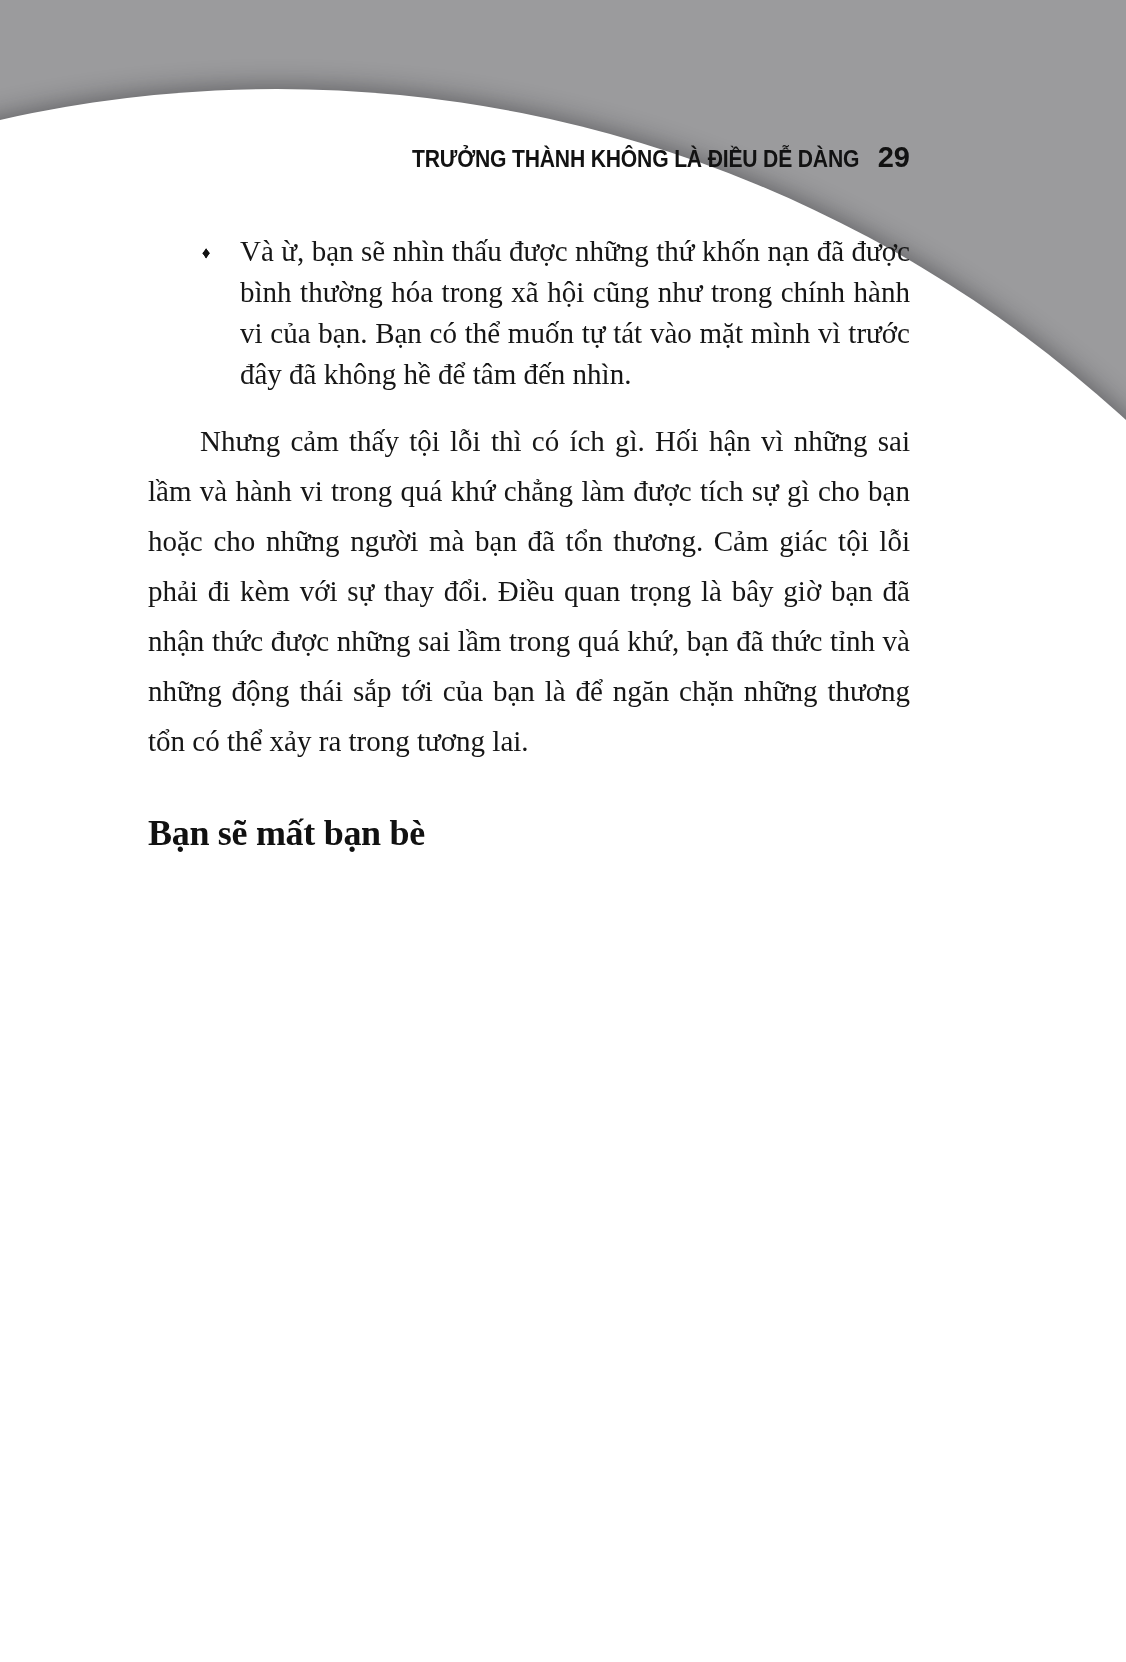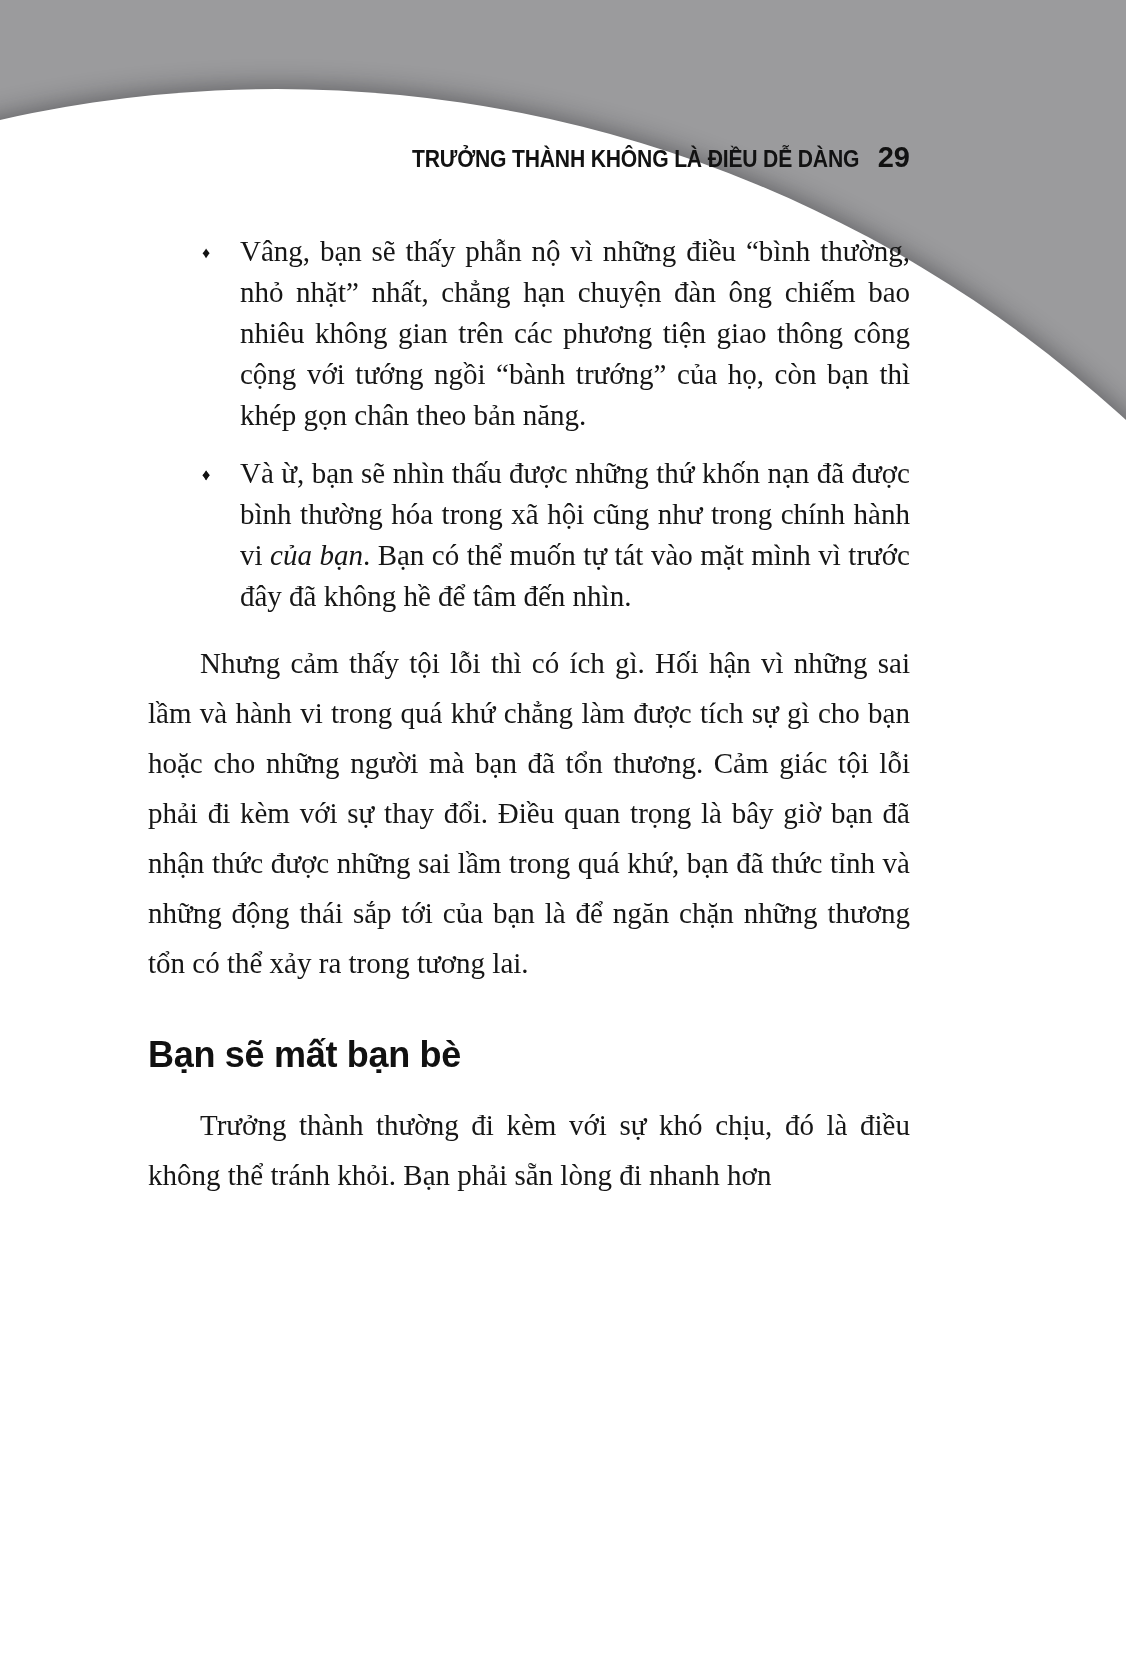--- a/index.html
+++ b/index.html
@@ -107,7 +107,6 @@
     <ul class="bullet-list">
       <li>
         <span class="bullet-icon">♦</span>
-        <span>Vâng, bạn sẽ thấy phẫn nộ vì những điều “bình thường, nhỏ nhặt” nhất, chẳng hạn chuyện đàn ông chiếm bao nhiêu không gian trên các phương tiện giao thông công cộng với tướng ngồi “bành trướng” của họ, còn bạn thì khép gọn chân theo bản năng.</span>
       </li>
       <li>
         <span class="bullet-icon">♦</span>

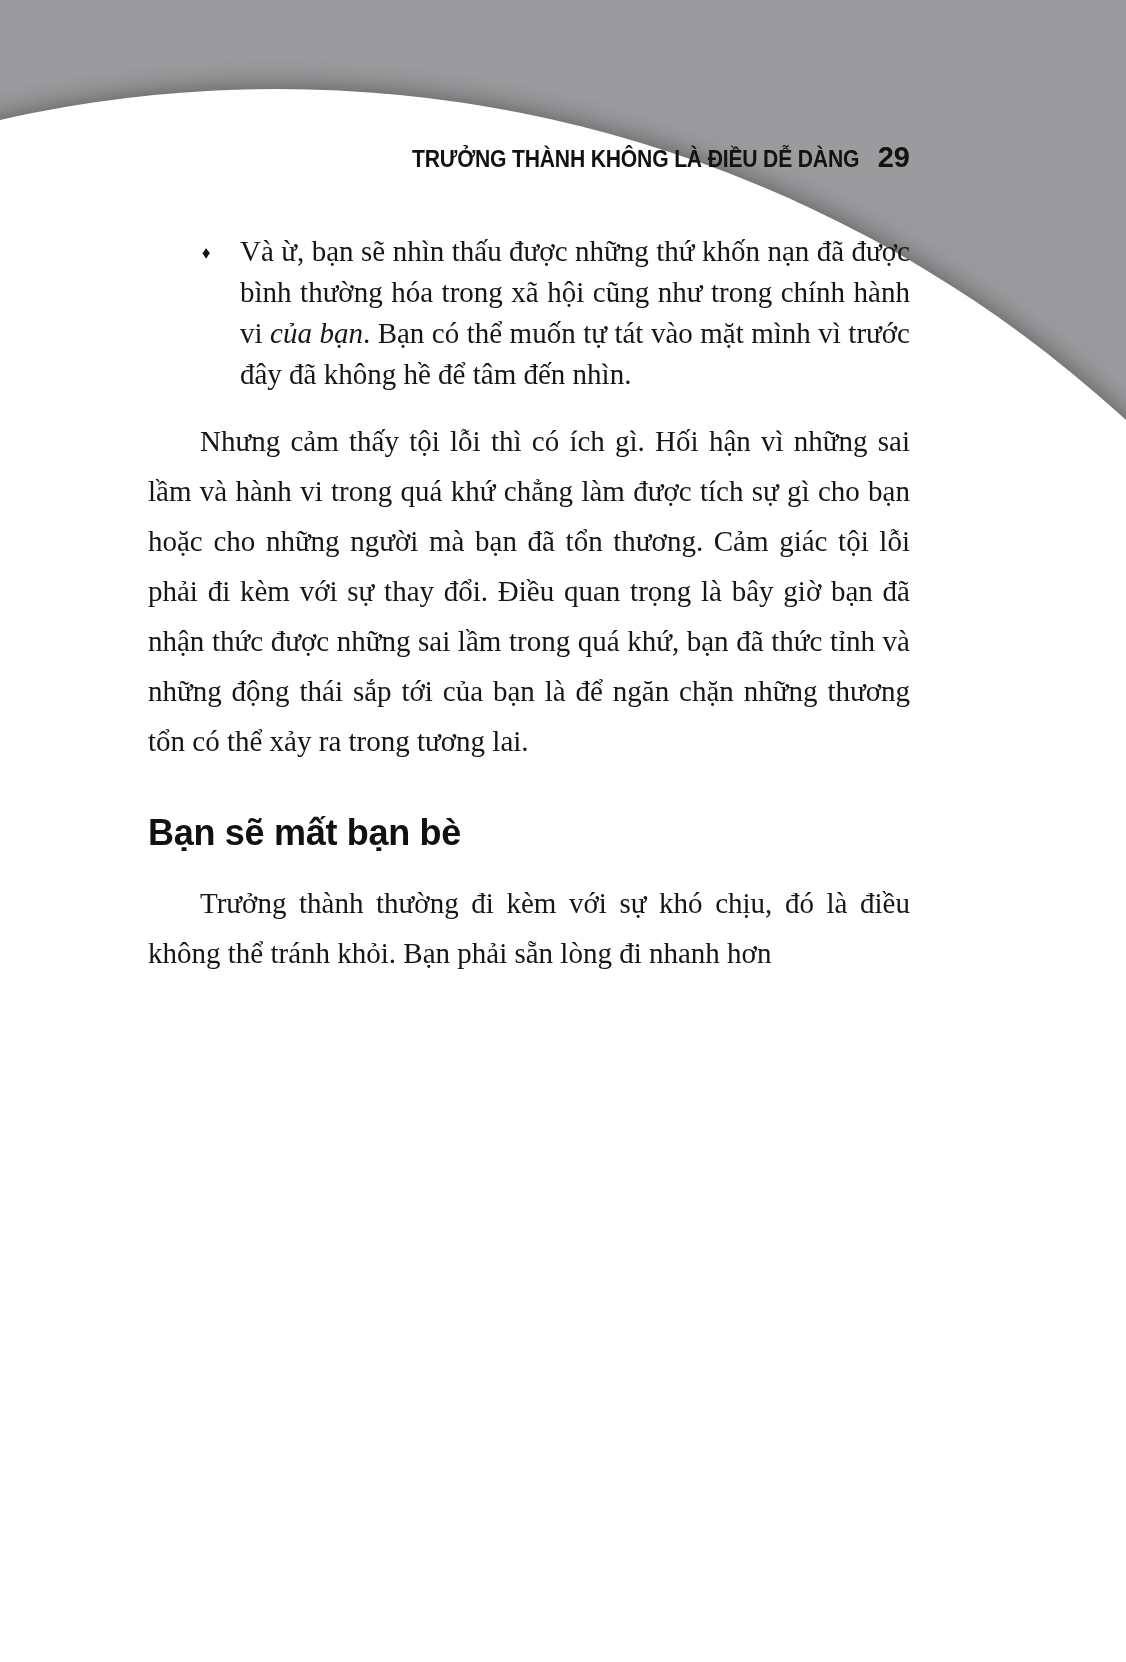--- a/index.html
+++ b/index.html
@@ -88,7 +88,7 @@
   .closing {
     margin-top:24px;
   }
-  .em { font-style:italic; }
+  .em { }
 </style>
 </head>
 <body>

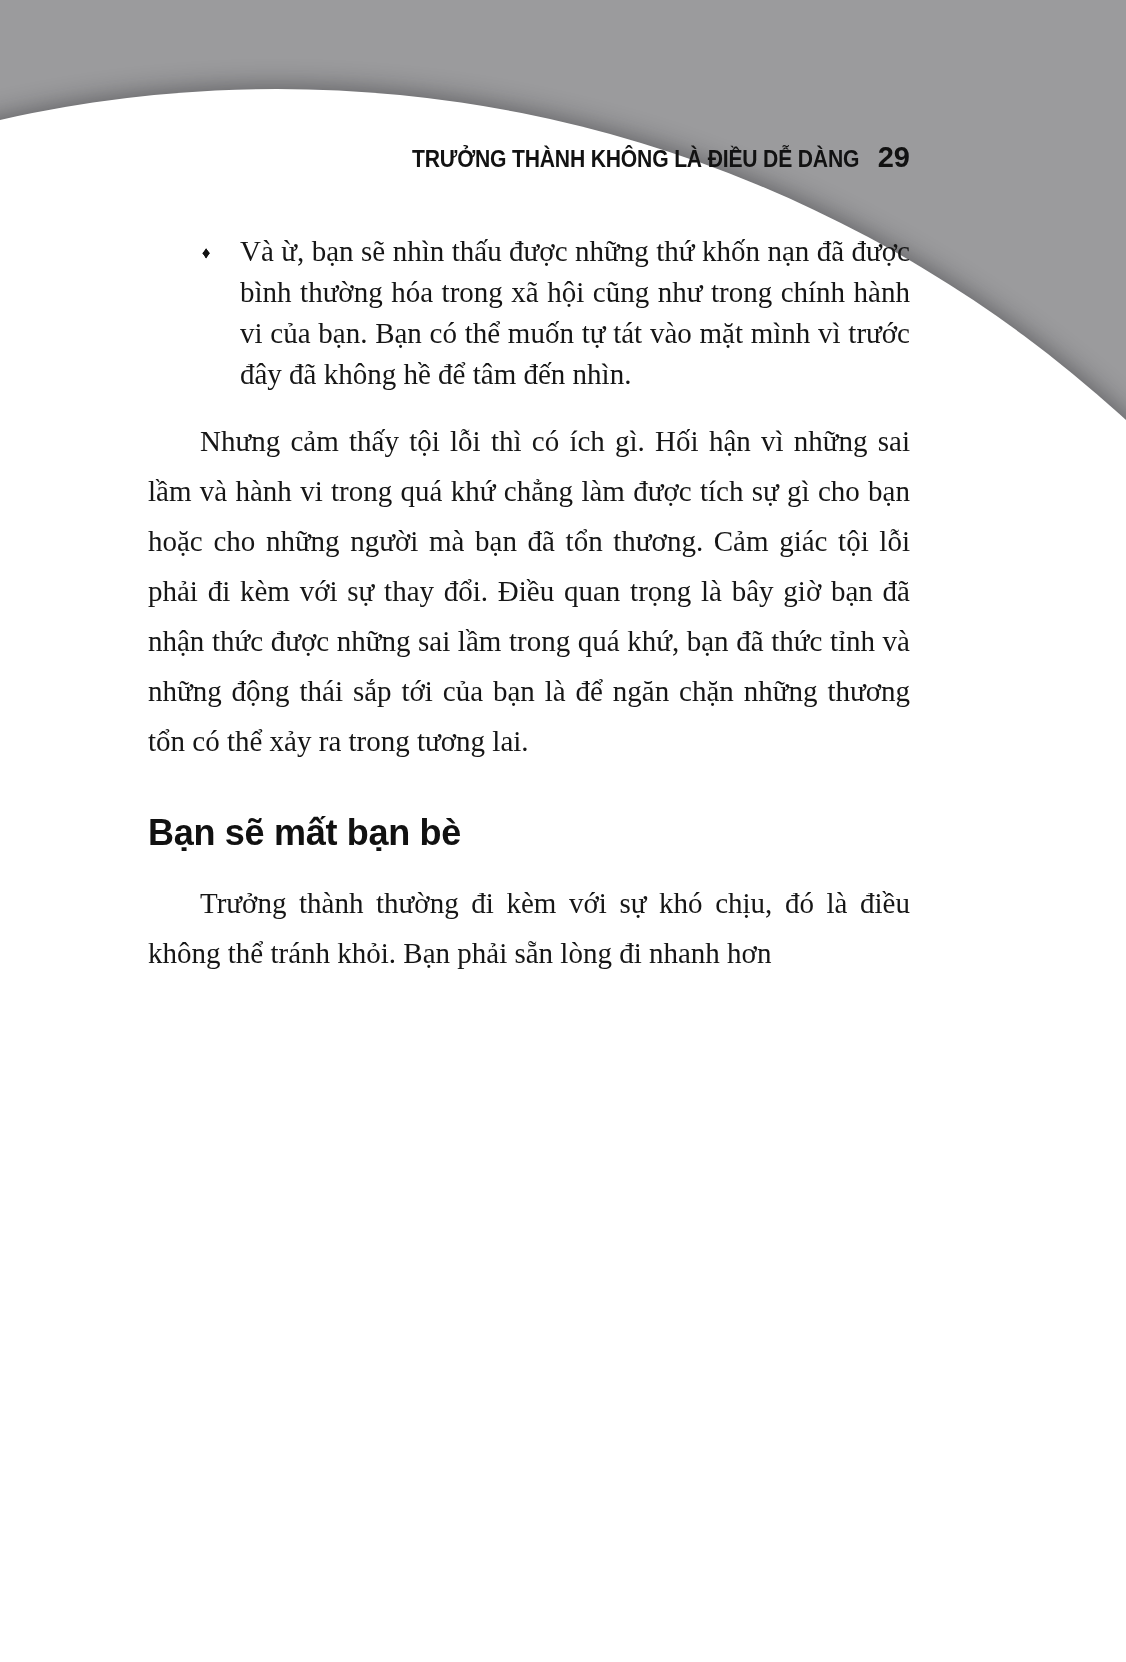--- a/index.html
+++ b/index.html
@@ -79,7 +79,7 @@
   }
   .section-heading {
     margin:46px 0 0 0;
-    font-family:Liberation Sans, sans-serif;
+    font-family:Liberation Serif, serif;
     font-weight:700;
     font-size:36px;
     letter-spacing:-0.3px;

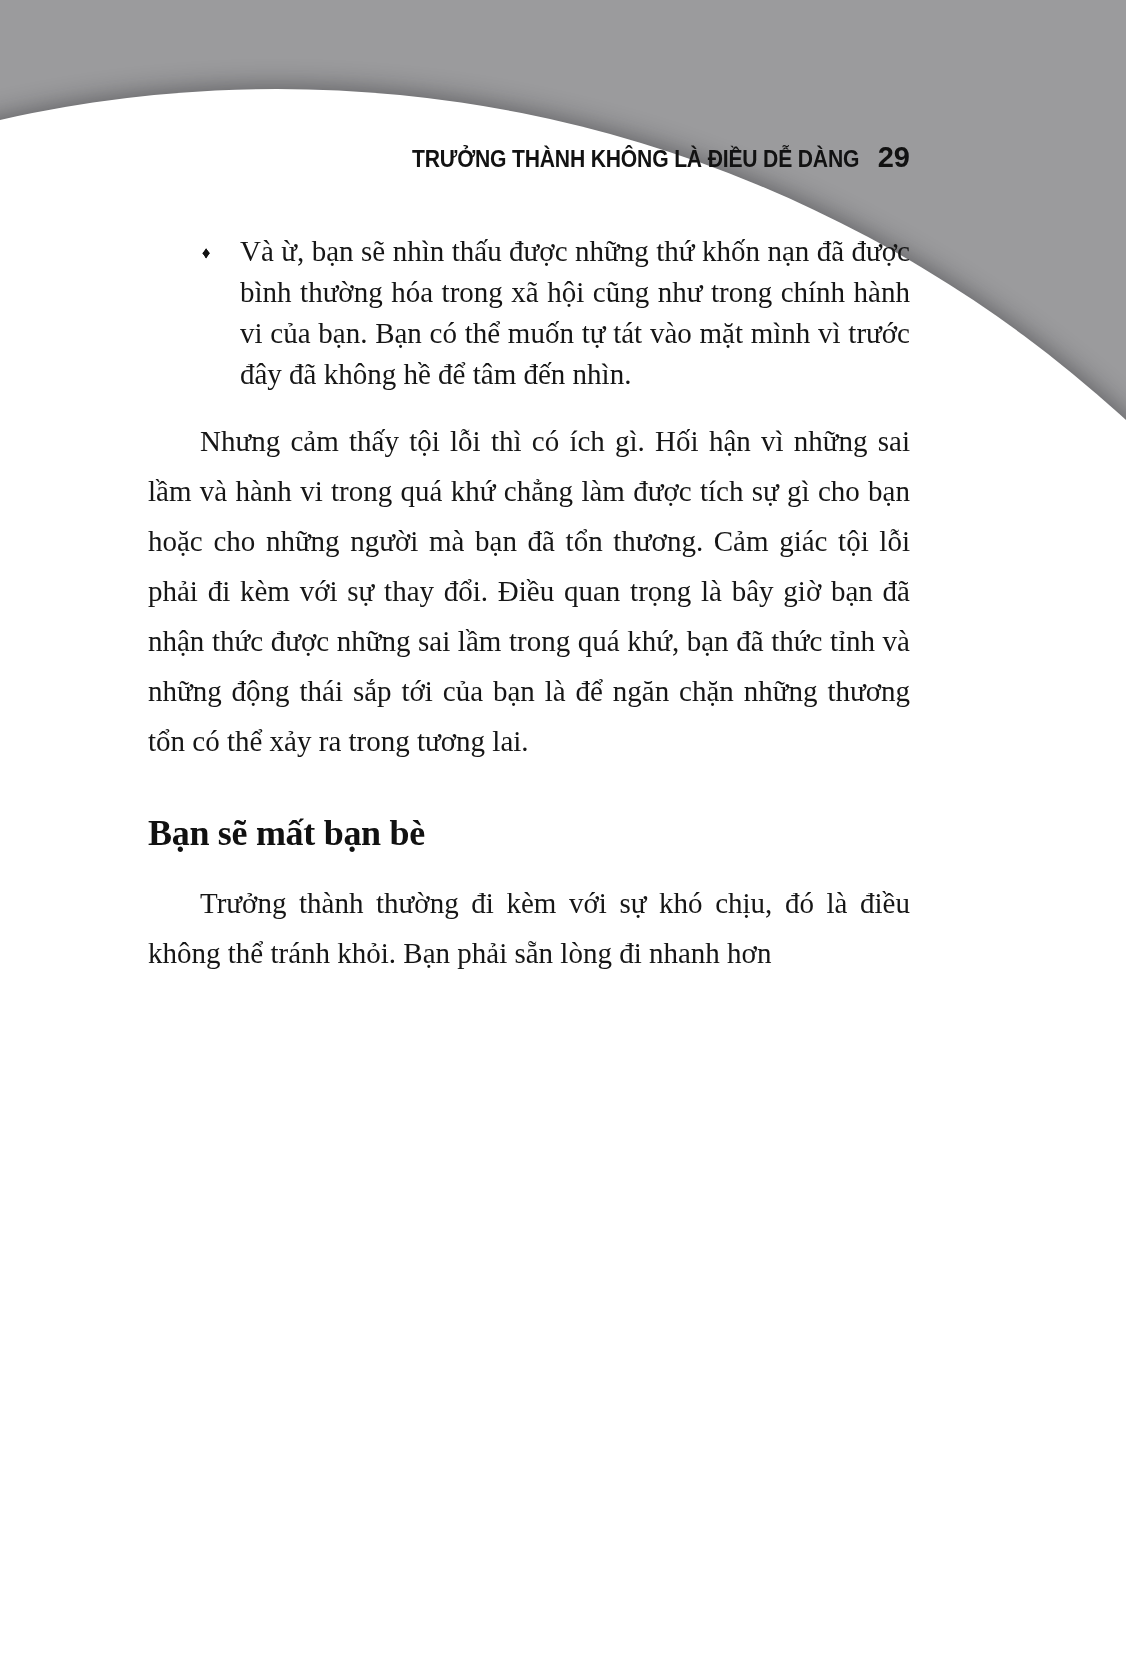--- a/index.html
+++ b/index.html
@@ -121,7 +121,6 @@
 
     <h2 class="section-heading">Bạn sẽ mất bạn bè</h2>
 
-    <p class="para closing">Trưởng thành thường đi kèm với sự khó chịu, đó là điều không thể tránh khỏi. Bạn phải sẵn lòng đi nhanh hơn</p>
 
   </div>
 </div>

